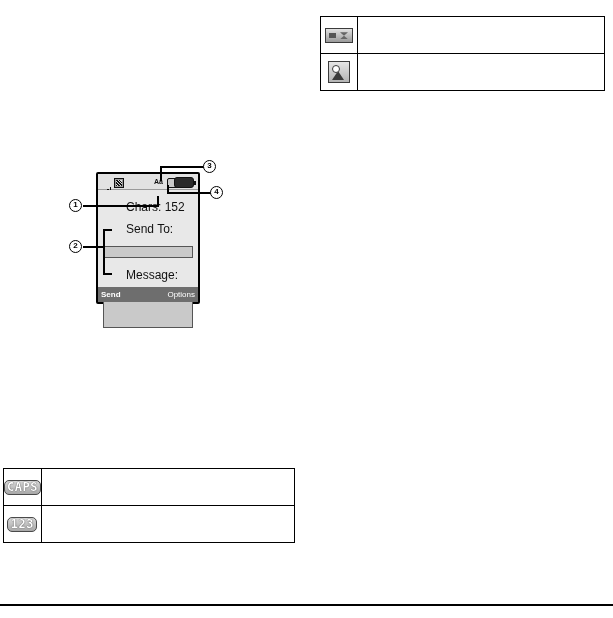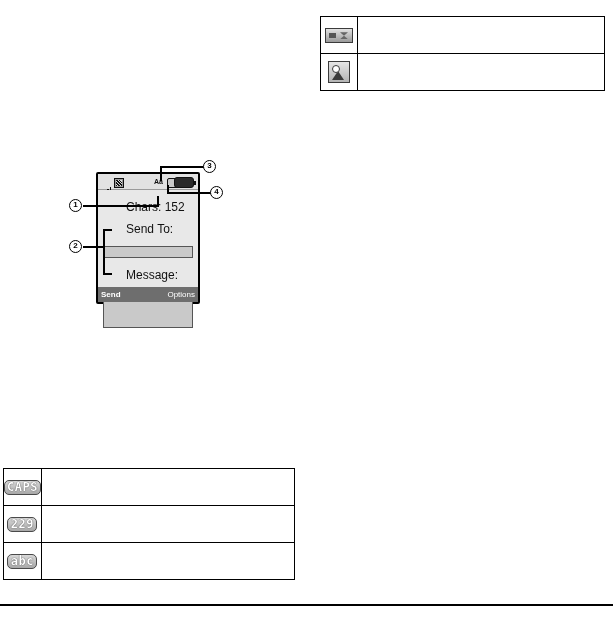--- a/index.html
+++ b/index.html
@@ -393,7 +393,7 @@
     </tr>
     <tr>
       <td class="legend-icon-cell">
-        <span class="chip chip-wide">229</span>
+        <span class="chip chip-wide">123</span>
       </td>
       <td class="legend-desc-cell"></td>
     </tr>

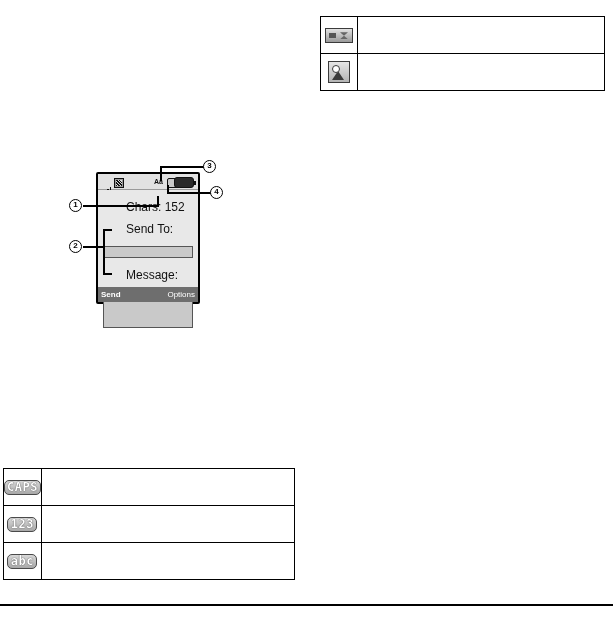--- a/index.html
+++ b/index.html
@@ -397,12 +397,6 @@
       </td>
       <td class="legend-desc-cell"></td>
     </tr>
-    <tr>
-      <td class="legend-icon-cell">
-        <span class="chip chip-wide">abc</span>
-      </td>
-      <td class="legend-desc-cell"></td>
-    </tr>
   </tbody>
 </table>
 

